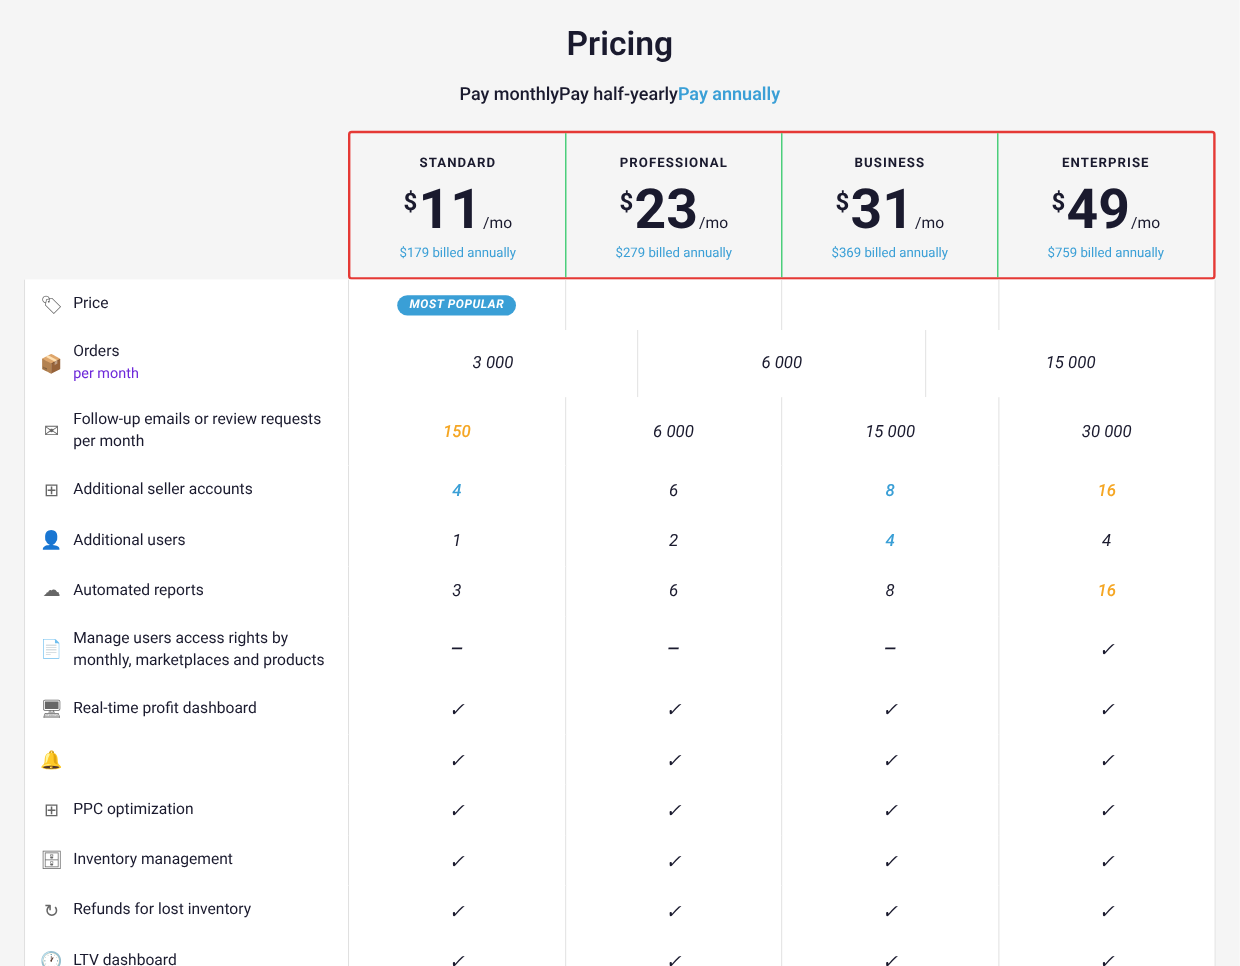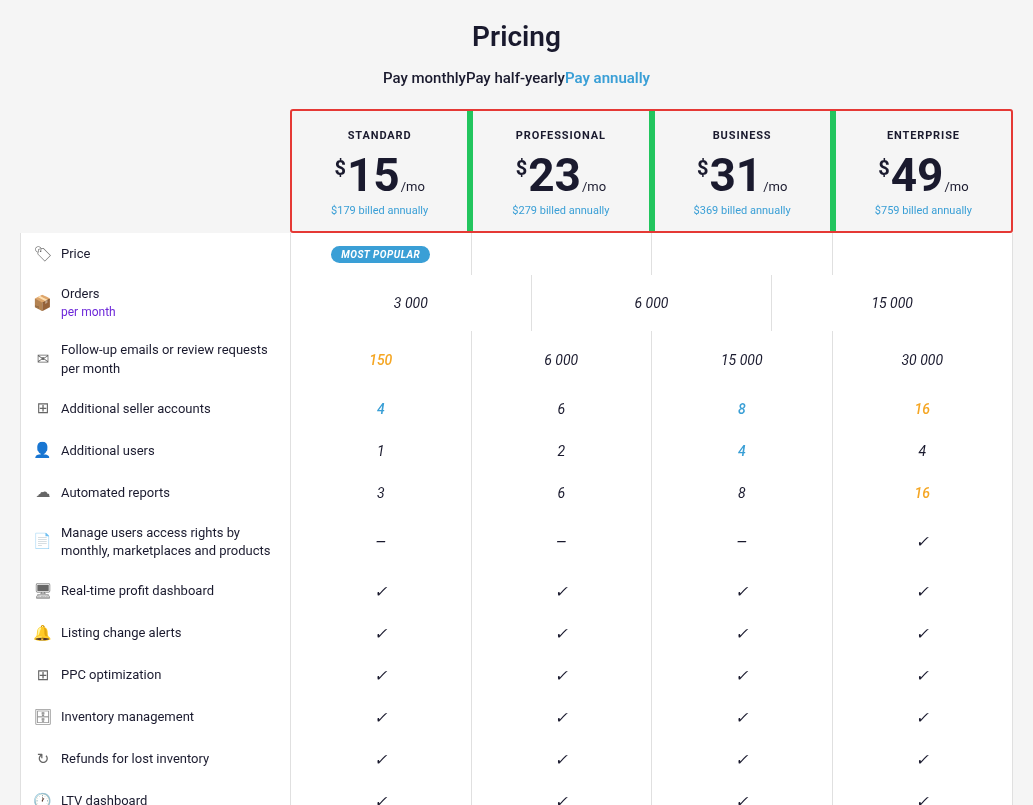--- a/index.html
+++ b/index.html
@@ -47,7 +47,7 @@
       flex: 1;
       text-align: center;
       padding: 18px 10px 14px;
-      border-right: 6px solid #22c55e;
+      border-right: 1px solid #22c55e;
     }
     .plan-header-cell:last-child {
       border-right: none;

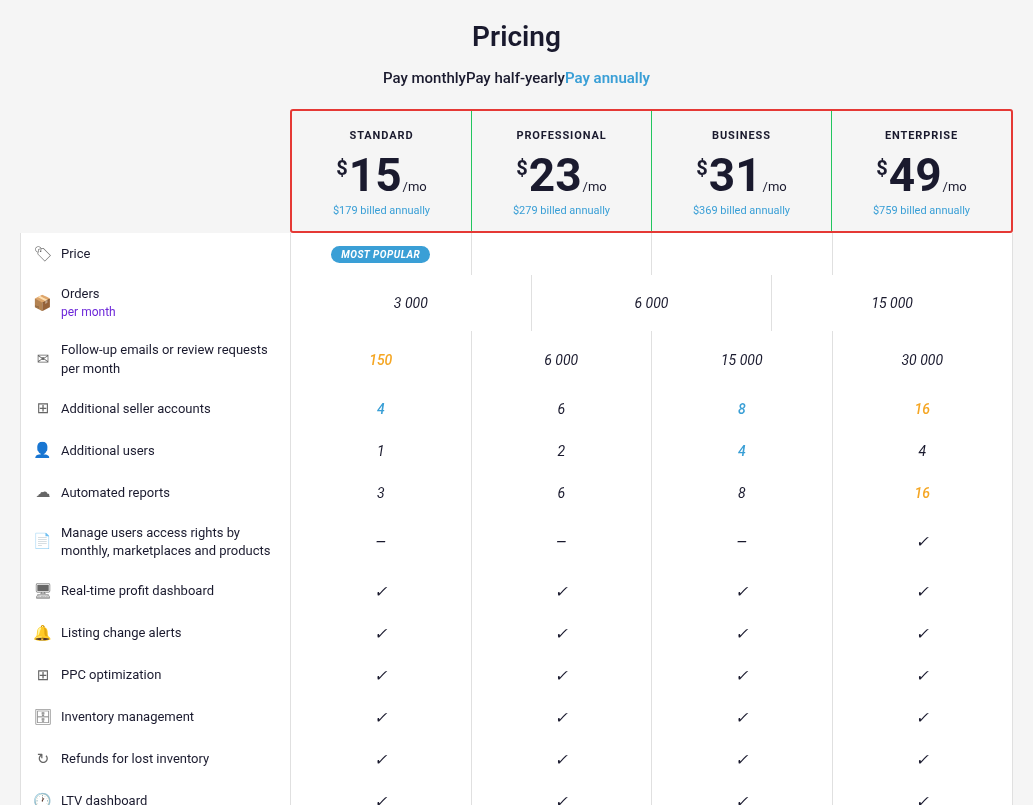--- a/index.html
+++ b/index.html
@@ -201,7 +201,7 @@
           <div class="plan-name">STANDARD</div>
           <div class="plan-price-row">
             <span class="plan-currency">$</span>
-            <span class="plan-amount">15</span>
+            <span class="plan-amount">11</span>
             <span class="plan-period">/mo</span>
           </div>
           <div class="plan-billed">$179 billed annually</div>

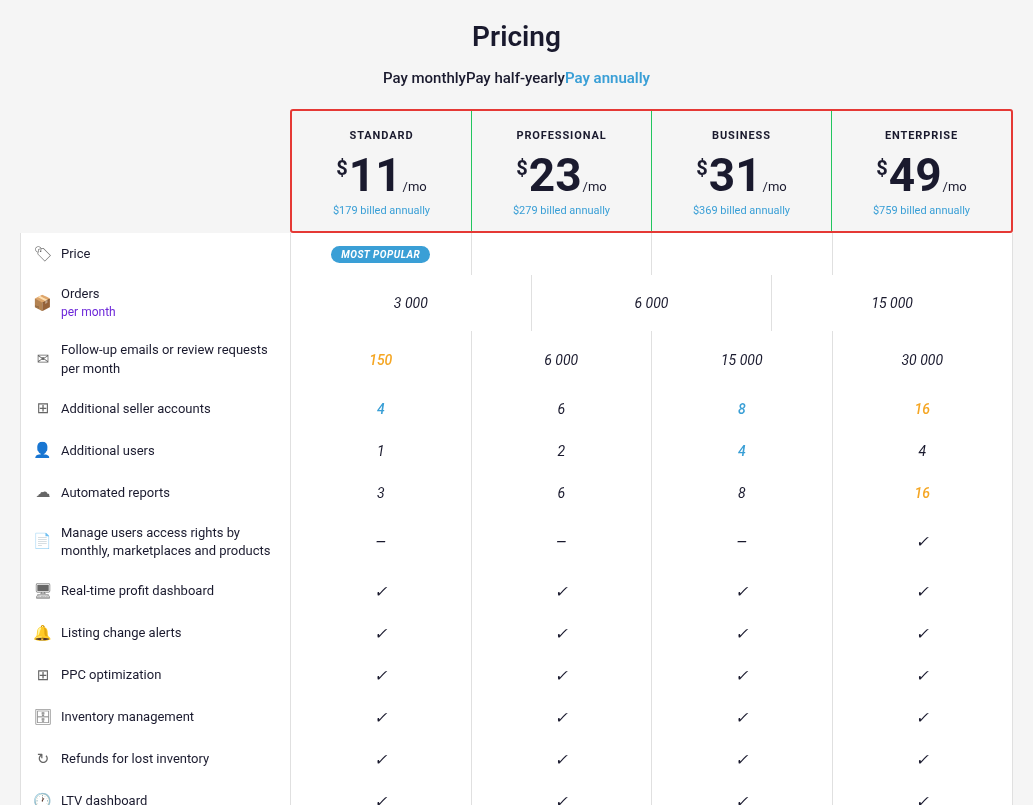--- a/index.html
+++ b/index.html
@@ -349,7 +349,6 @@
       <div class="full-row">
         <div class="feature-label-cell">
           <span class="feature-icon">🔔</span>
-          <span class="feature-text">Listing change alerts</span>
         </div>
         <div class="plan-data-cell">
             <span class="check-mark">✓</span>

